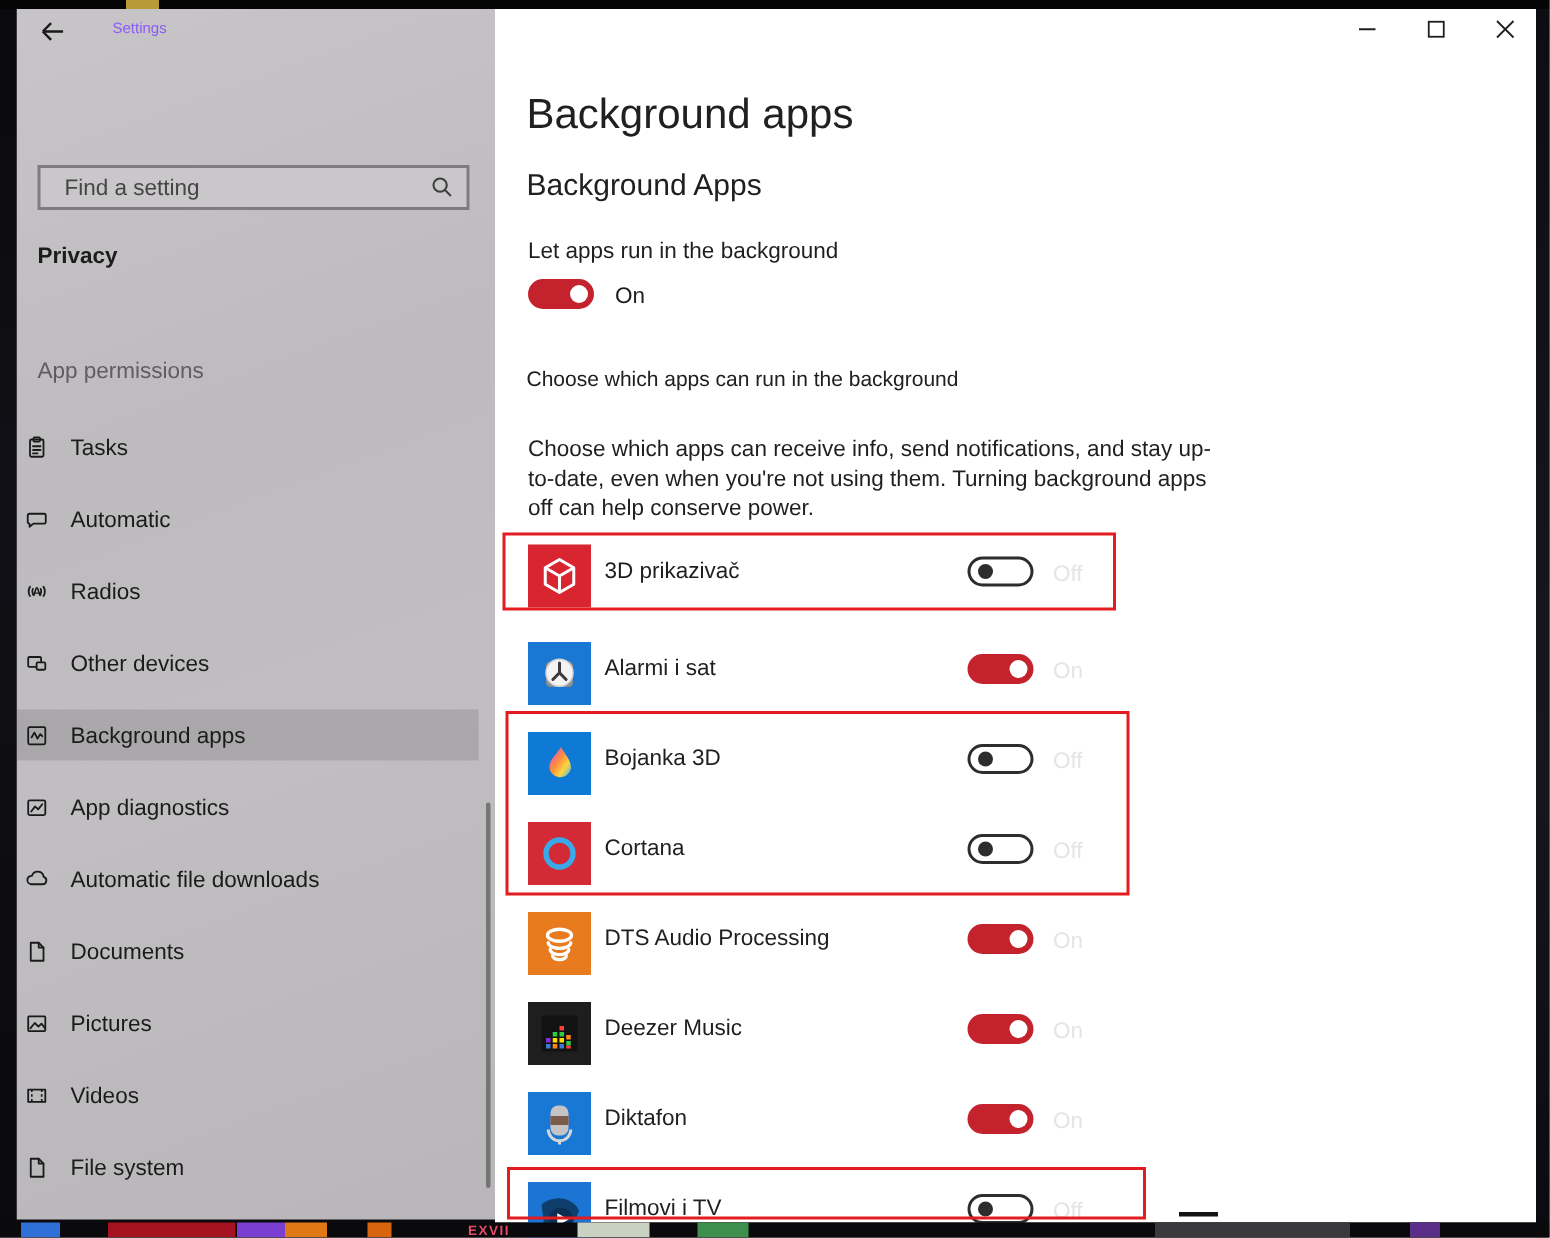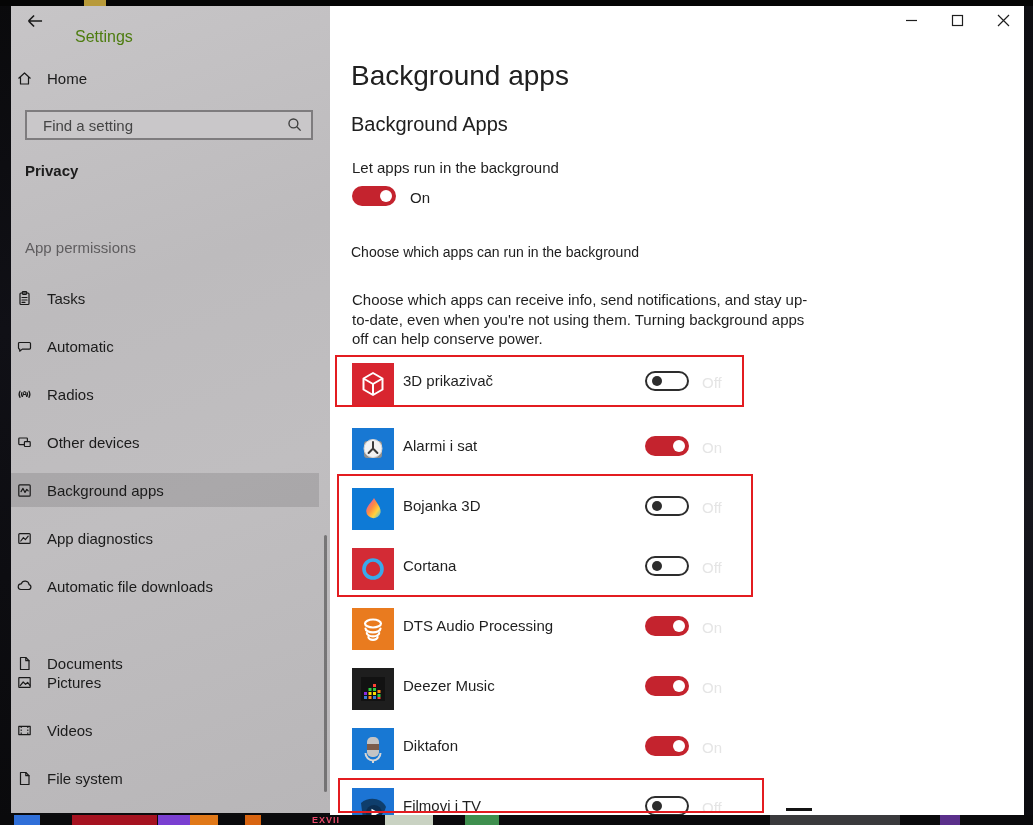--- a/index.html
+++ b/index.html
@@ -23,7 +23,7 @@
 
   
   .back-btn { position:absolute; left:24px; top:11px; width:22px; height:20px; cursor:pointer; }
-  .app-title { position:absolute; left:75px; top:28px; font-size:16px; color:#4d7c0f; }
+  .app-title { position:absolute; left:75px; top:14px; font-size:10px; color:#8b5cf6; }
   .win-btn { position:absolute; top:8px; width:32px; height:27px; display:flex; align-items:center; justify-content:center; }
   .win-min { left:895px; } .win-max { left:941px; } .win-close { left:987px; }
 

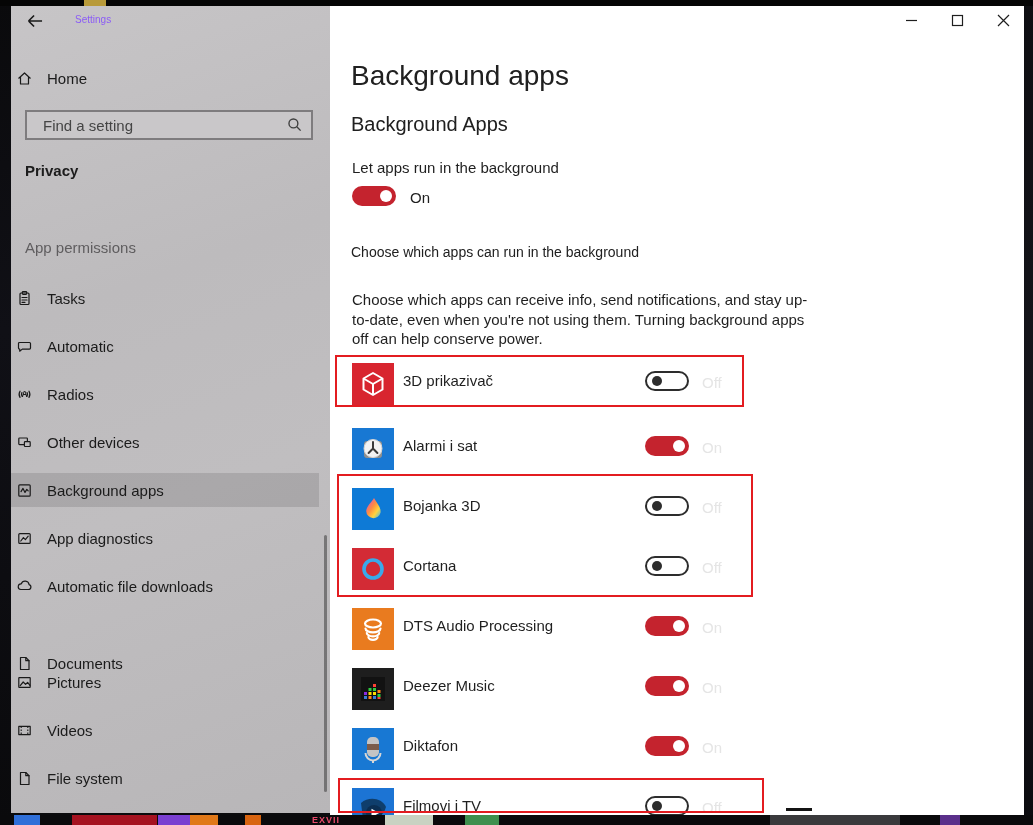--- a/index.html
+++ b/index.html
@@ -99,14 +99,6 @@
         </svg></span>
   </div>
 
-  <div class="side-row" style="top:61px">
-    <span class="s-icon">
-      <svg width="17" height="17" viewBox="0 0 17 17">
-          <path d="M2.5 8.5 L8.5 3 L14.5 8.5 M4.5 7.2 V14 H12.5 V7.2" stroke="#1a1a1a" stroke-width="1.2" fill="none" stroke-linejoin="round"></path>
-        </svg>
-    </span>
-    <span class="s-label">Home</span>
-  </div>
 
   <div class="search-box">
     <input type="text" placeholder="Find a setting" style="">

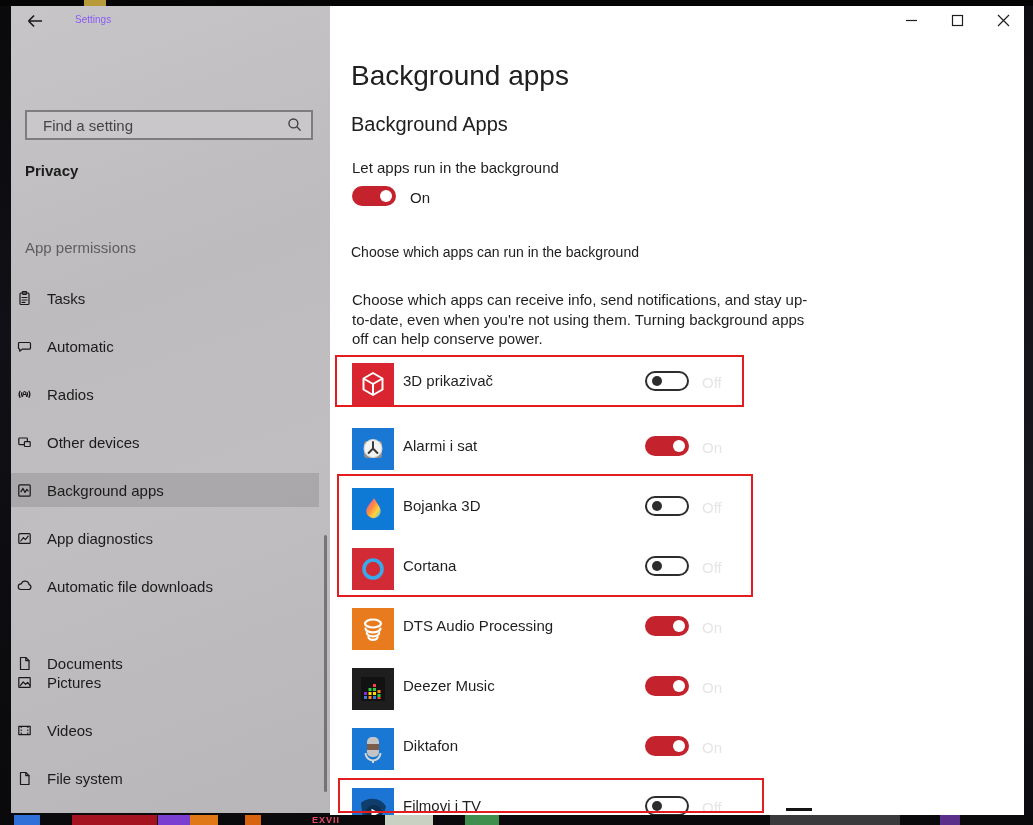--- a/index.html
+++ b/index.html
@@ -161,7 +161,7 @@
           </svg></span>
         <span class="s-label">Automatic file downloads</span>
       </div>
-      <div class="side-row" style="top: 646px; padding-left: 36px;">
+      <div class="side-row" style="top: 617px; padding-left: 36px;">
         <span class="s-icon"><svg width="17" height="17" viewBox="0 0 17 17">
             <path d="M4.5 2.5 h5.3 l3.2 3.2 v8.8 h-8.5 z" stroke="#1a1a1a" stroke-width="1.2" fill="none" stroke-linejoin="round" stroke-linecap="round"></path>
             <path d="M9.8 2.5 v3.2 h3.2" stroke="#1a1a1a" stroke-width="1.2" fill="none" stroke-linejoin="round" stroke-linecap="round"></path>

